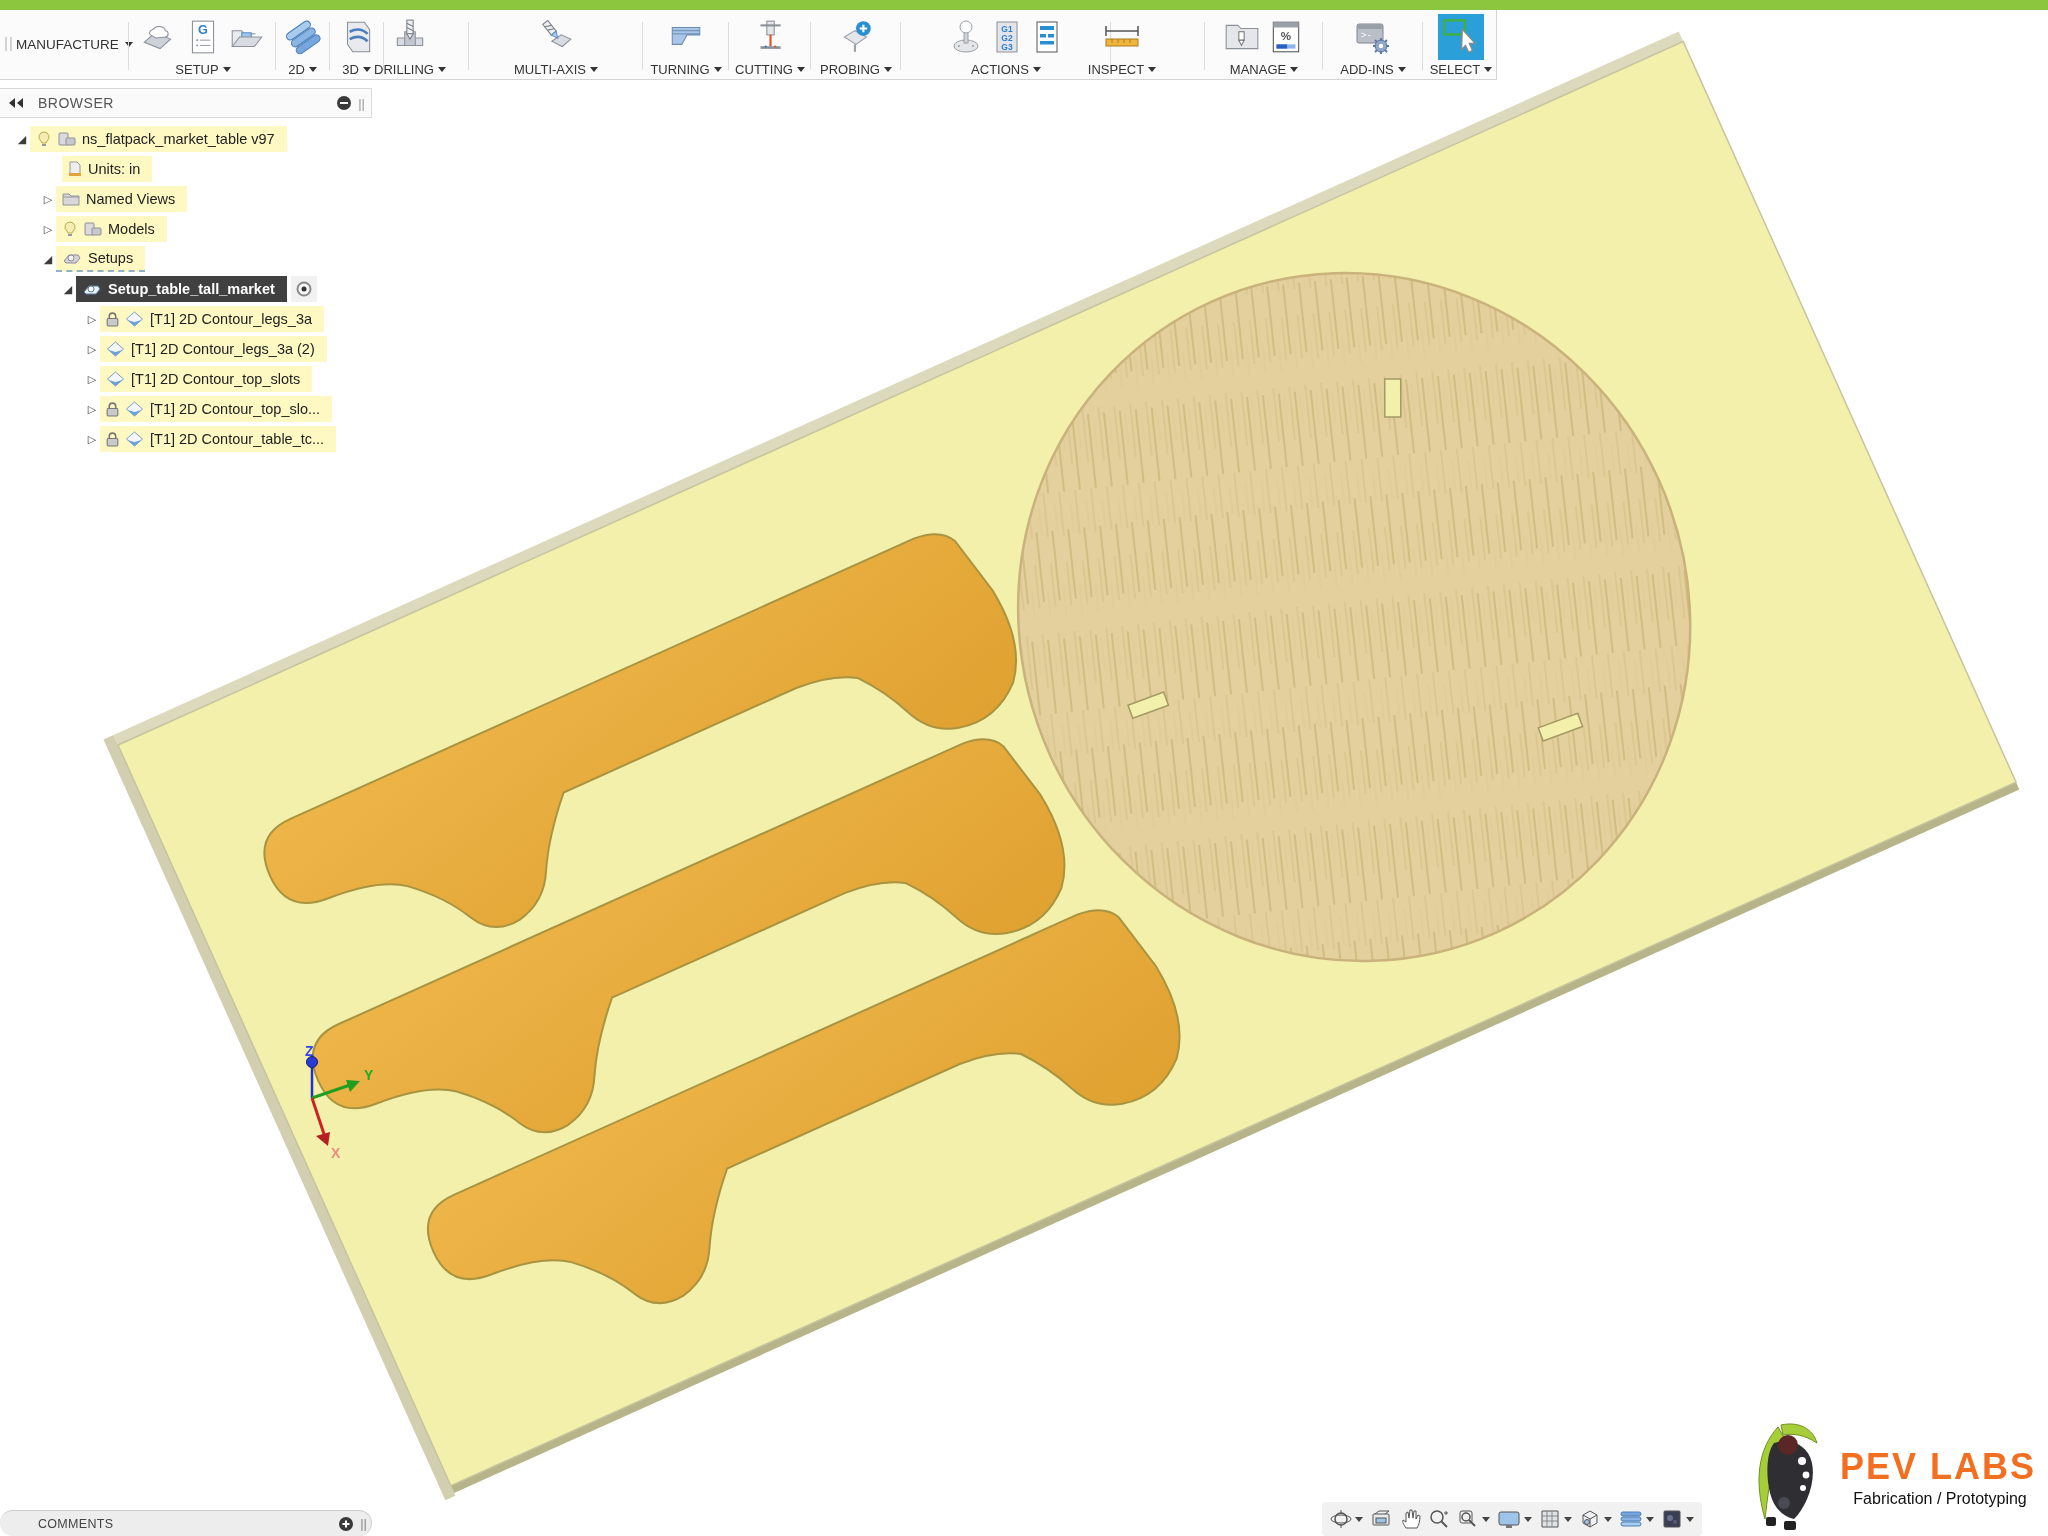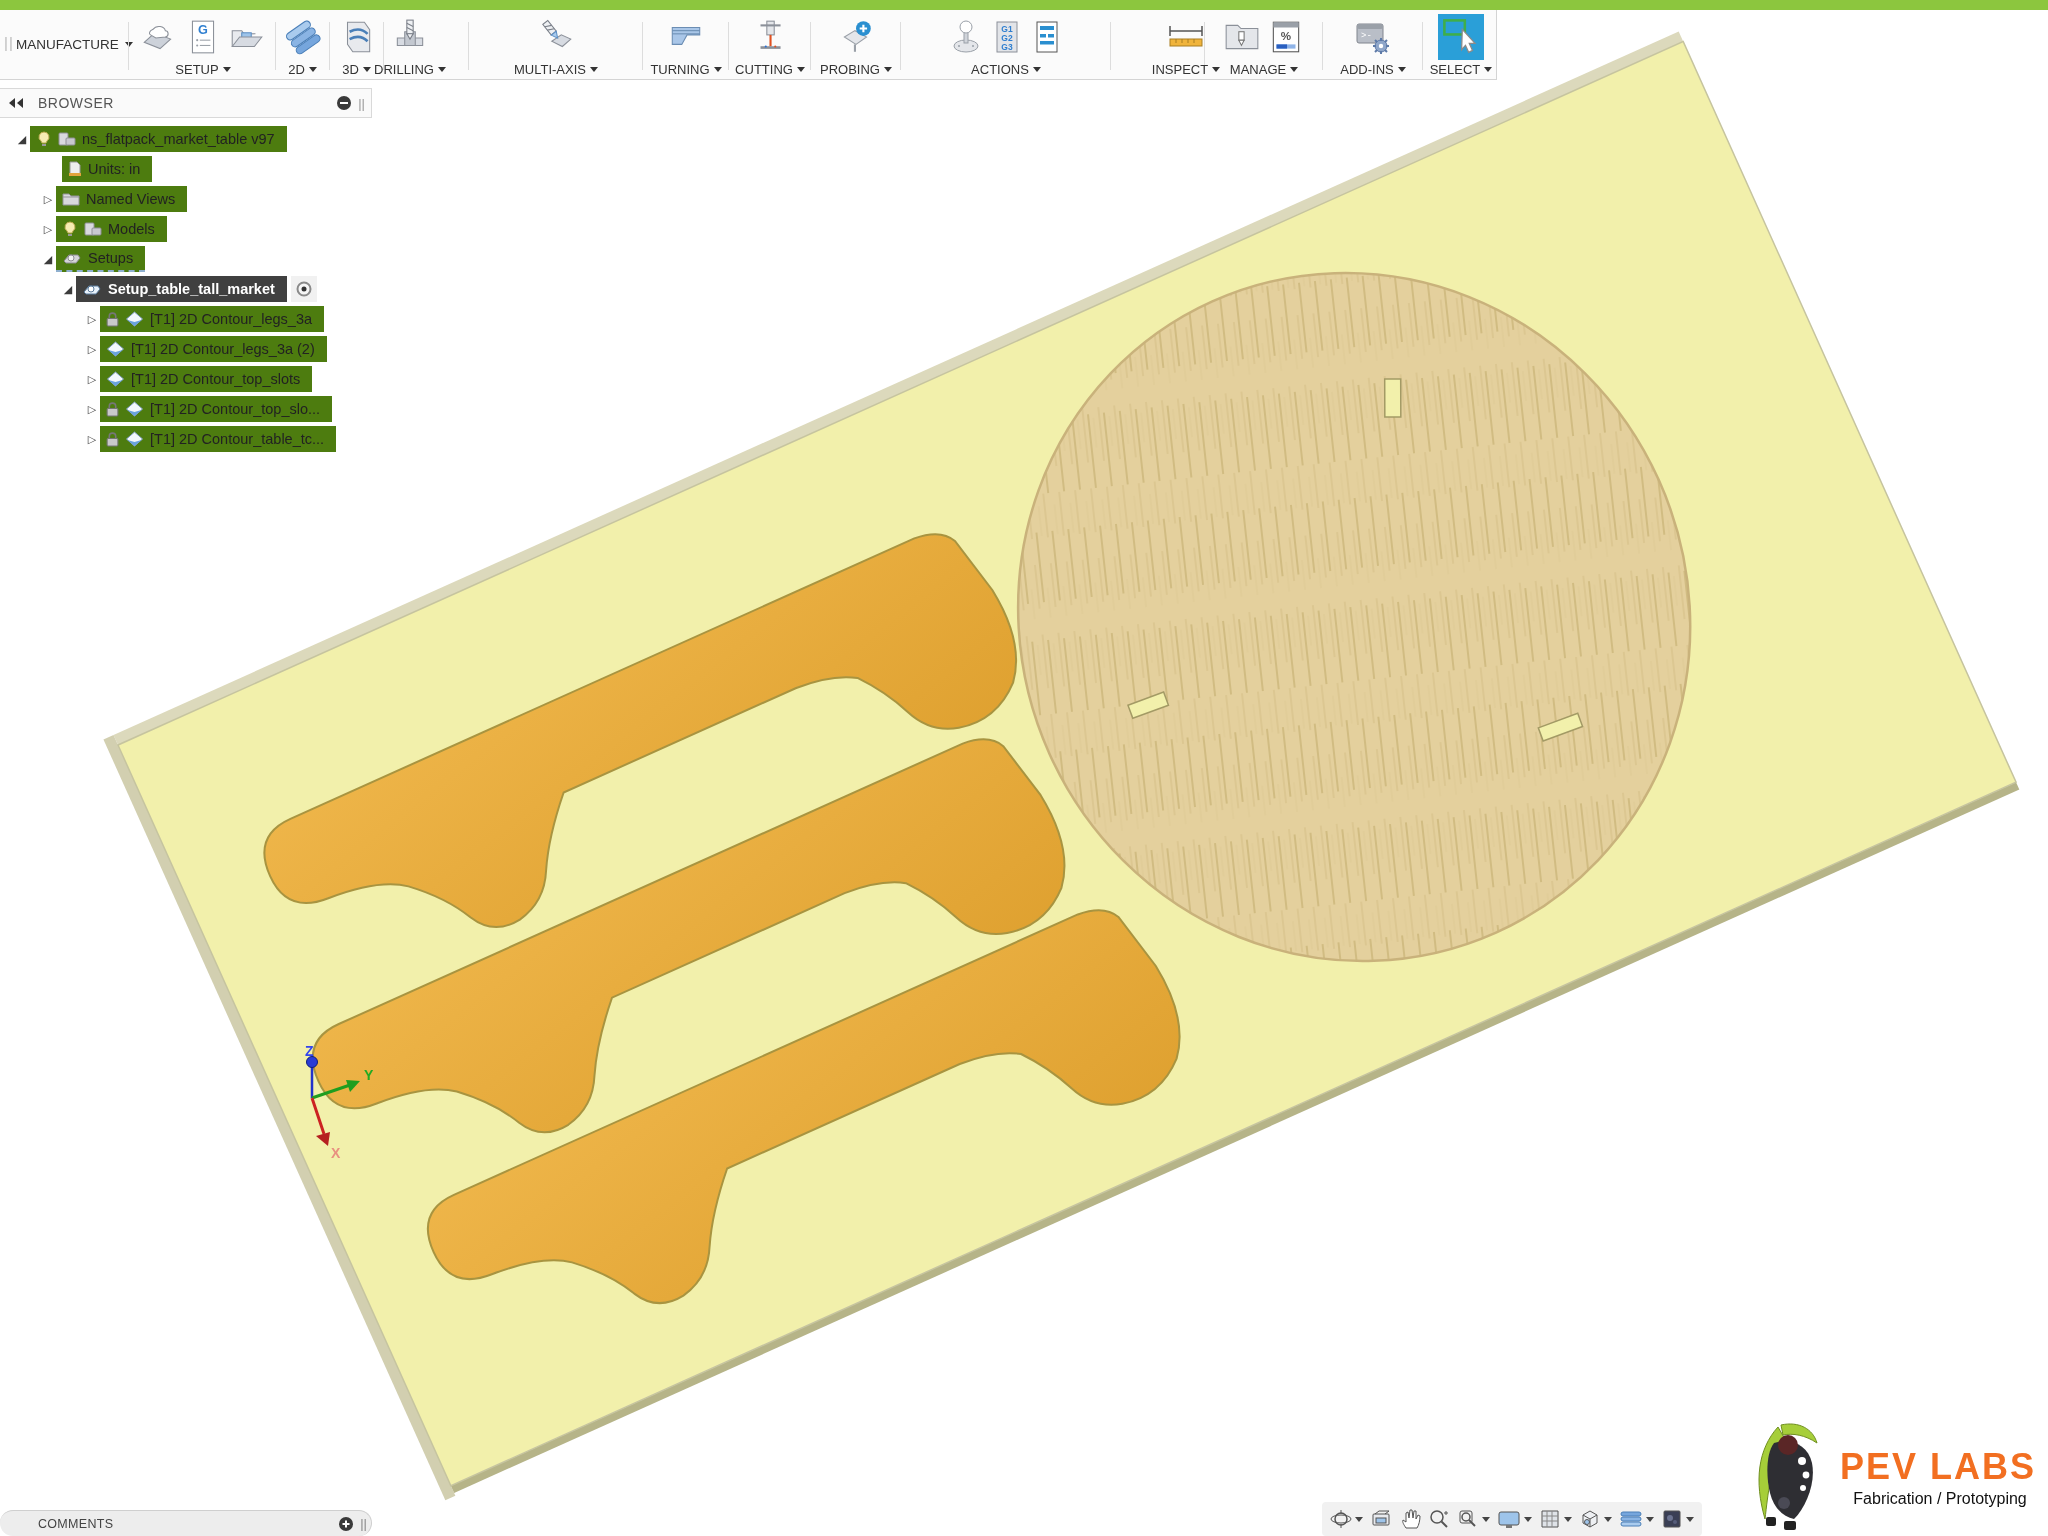--- a/index.html
+++ b/index.html
@@ -309,7 +309,7 @@
     </div>
   </div>
 
-  <div class="tb-group" style="left:1140px;width:92px">
+  <div class="tb-group" style="left:1076px;width:92px">
     <div class="tb-icons">
       <svg class="tbicon" width="40" height="38" viewBox="0 0 40 36">
         <line x1="4" y1="12" x2="36" y2="12" stroke="#555" stroke-width="1.5"></line>

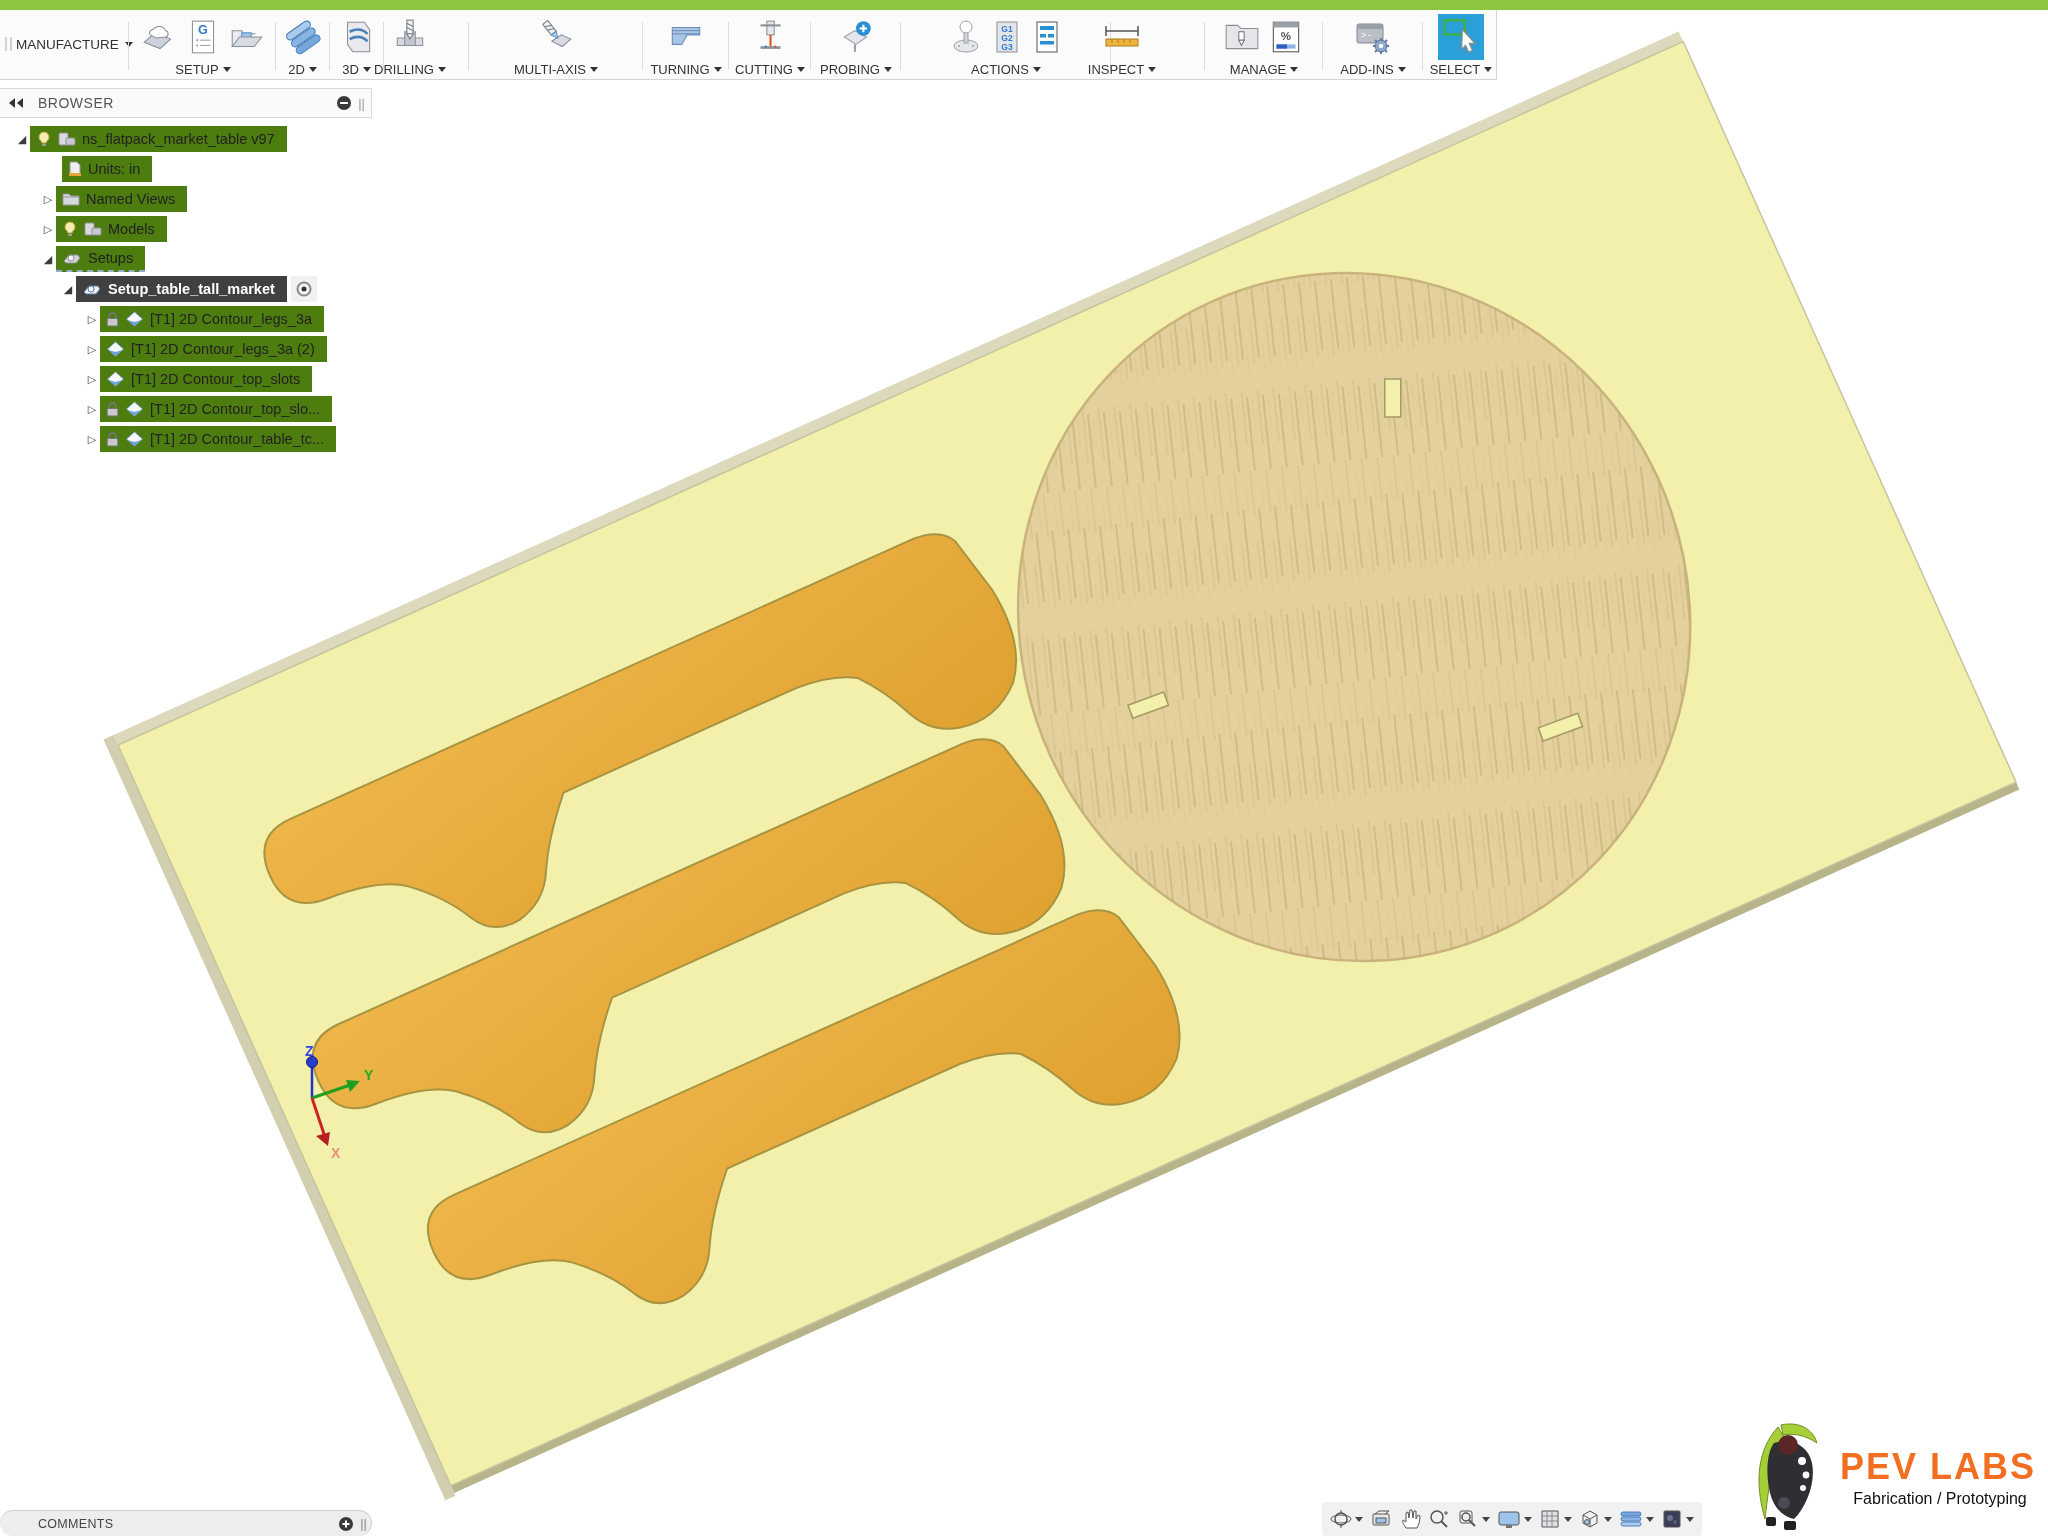--- a/index.html
+++ b/index.html
@@ -34,7 +34,7 @@
   .hdr-right { position:absolute; right:6px; display:flex; align-items:center; gap:6px; }
   .tree { margin-top:6px; }
   .trow { height:30px; display:flex; align-items:center; font-size:14.5px; color:#222; }
-  .pill { display:flex; align-items:center; gap:6px; background:#4d7c0f; height:26px;
+  .pill { display:flex; align-items:center; gap:6px; background:#fef9c3; height:26px;
           padding:0 12px 0 6px; }
   .pill.sel { background:#404040; color:#fff; }
   .pill.dashed { border-bottom:2px dashed #8fb0cf; }

